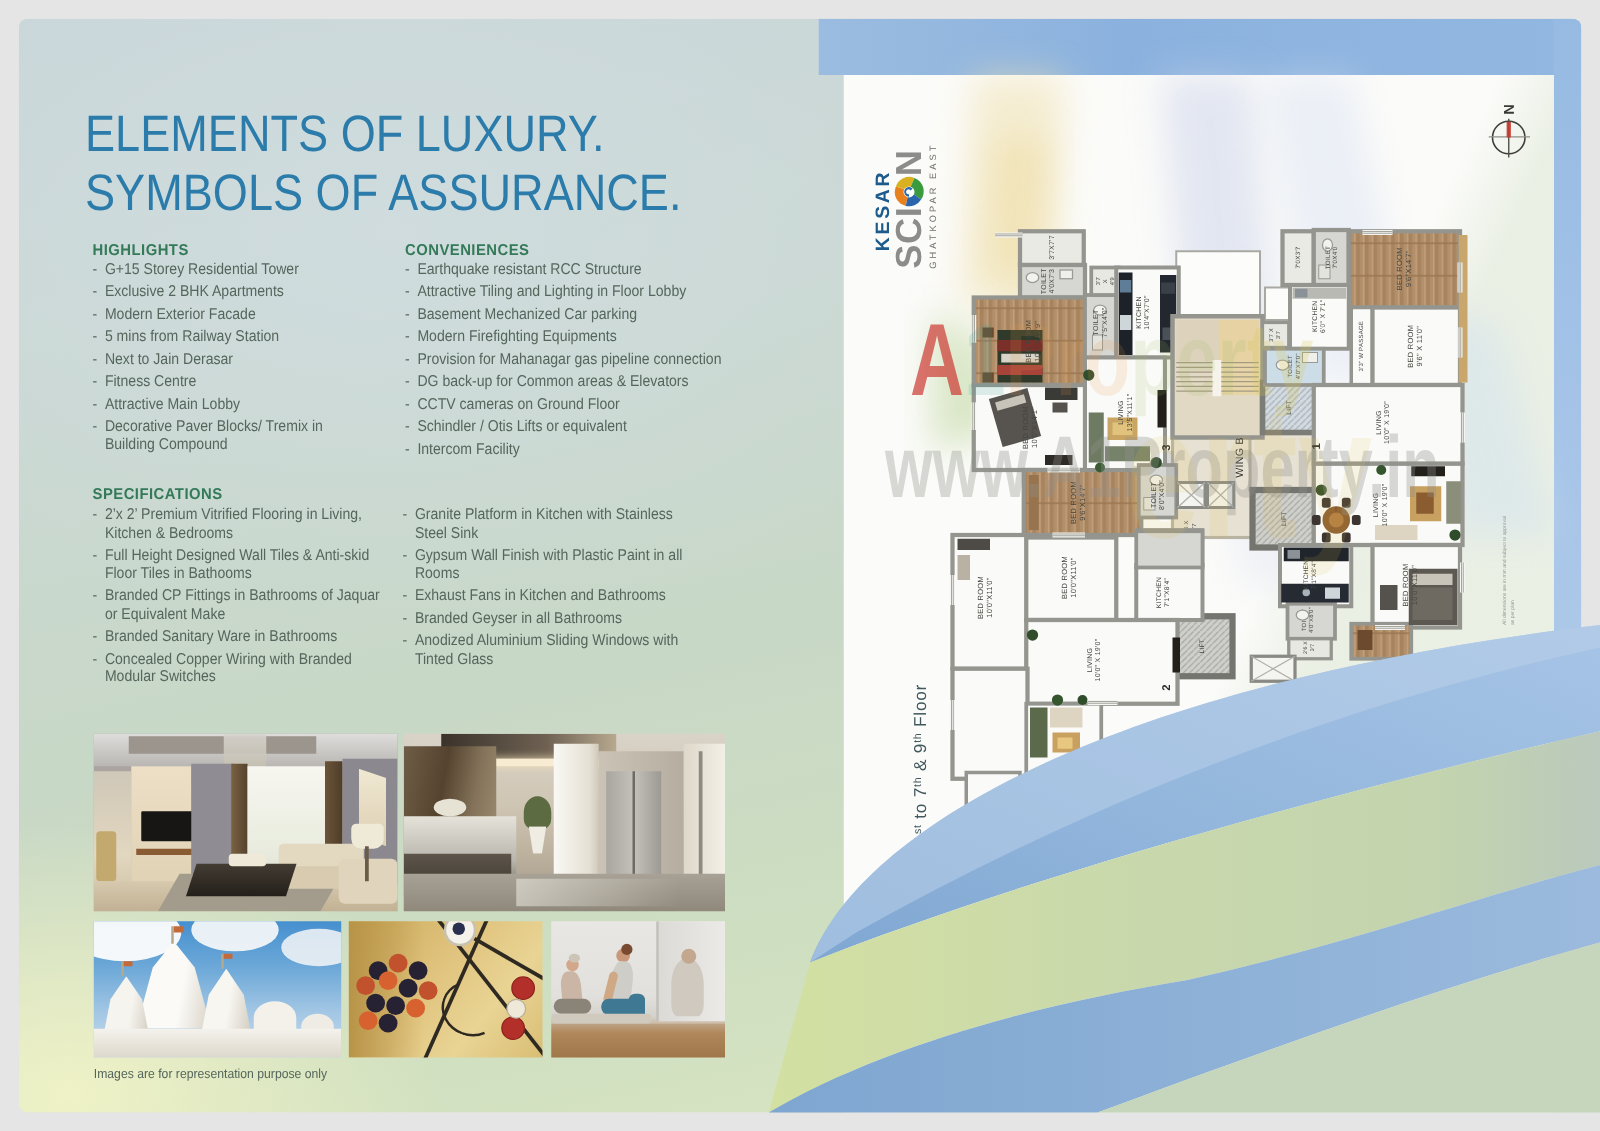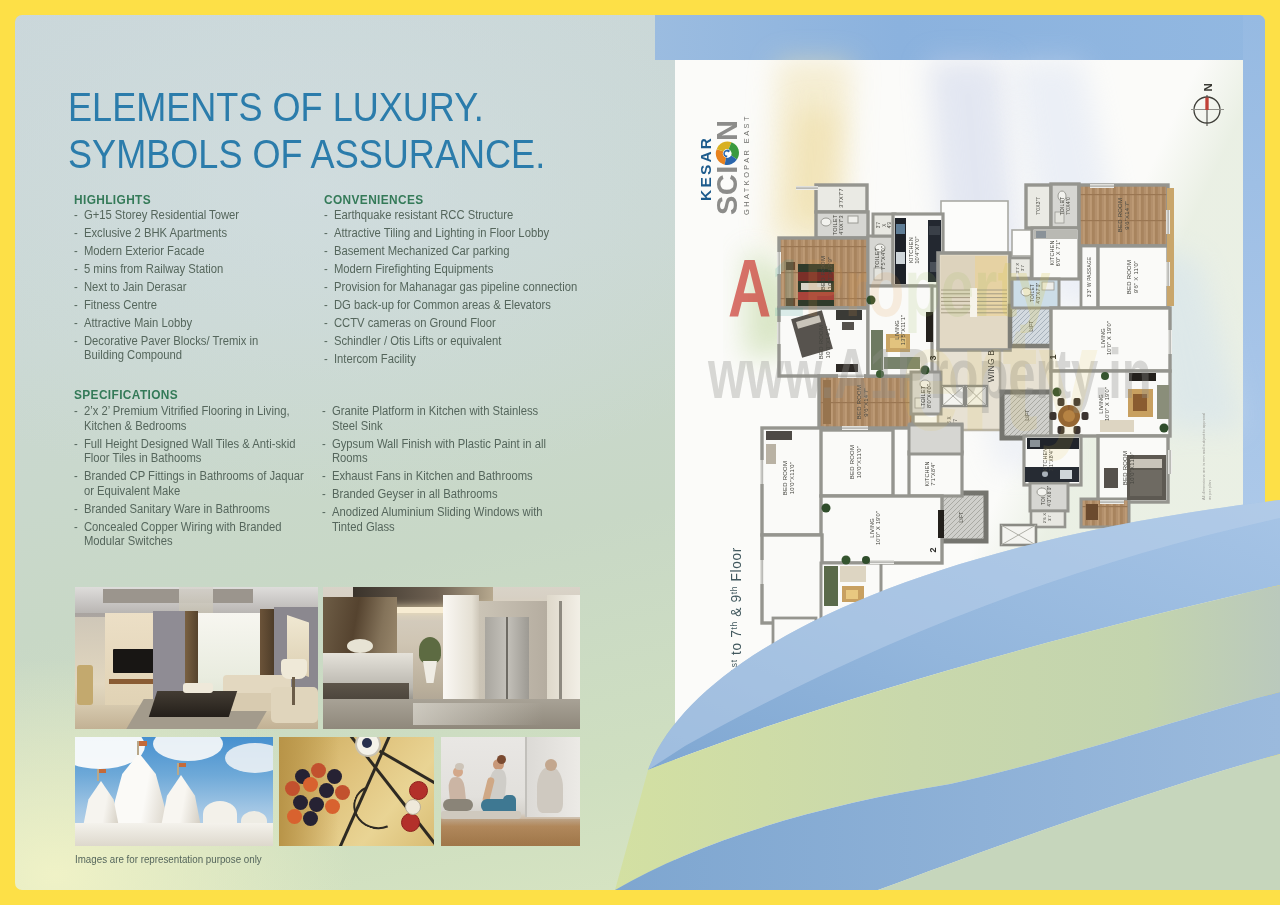--- a/index.html
+++ b/index.html
@@ -4,7 +4,7 @@
 <style>
   html,body{margin:0;padding:0;}
   body{width:1280px;height:905px;overflow:hidden;background:#fff;font-family:"Liberation Sans", sans-serif;}
-  #page{position:relative;width:1280px;height:905px;background:#fde047;}
+  #page{position:relative;width:1280px;height:905px;background:#e5e5e5;}
   #content{position:absolute;left:15px;top:15px;width:1250px;height:875px;border-radius:7px;overflow:hidden;
     background:
       radial-gradient(ellipse 430px 310px at 40px 860px, rgba(243,244,199,.9), rgba(243,244,199,0) 70%),

